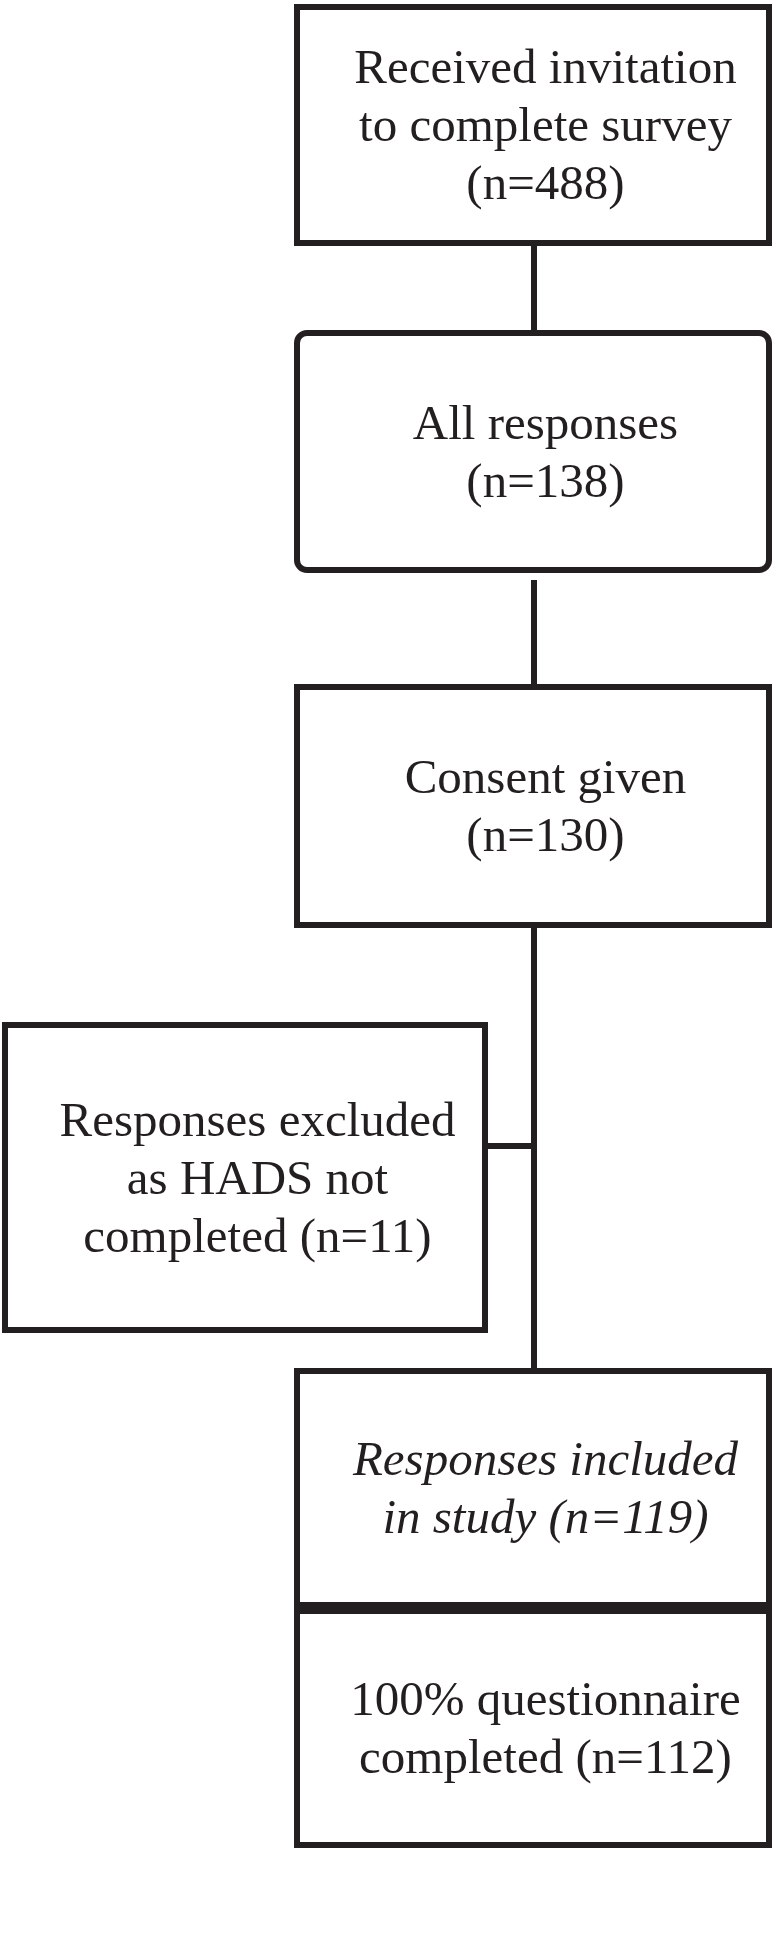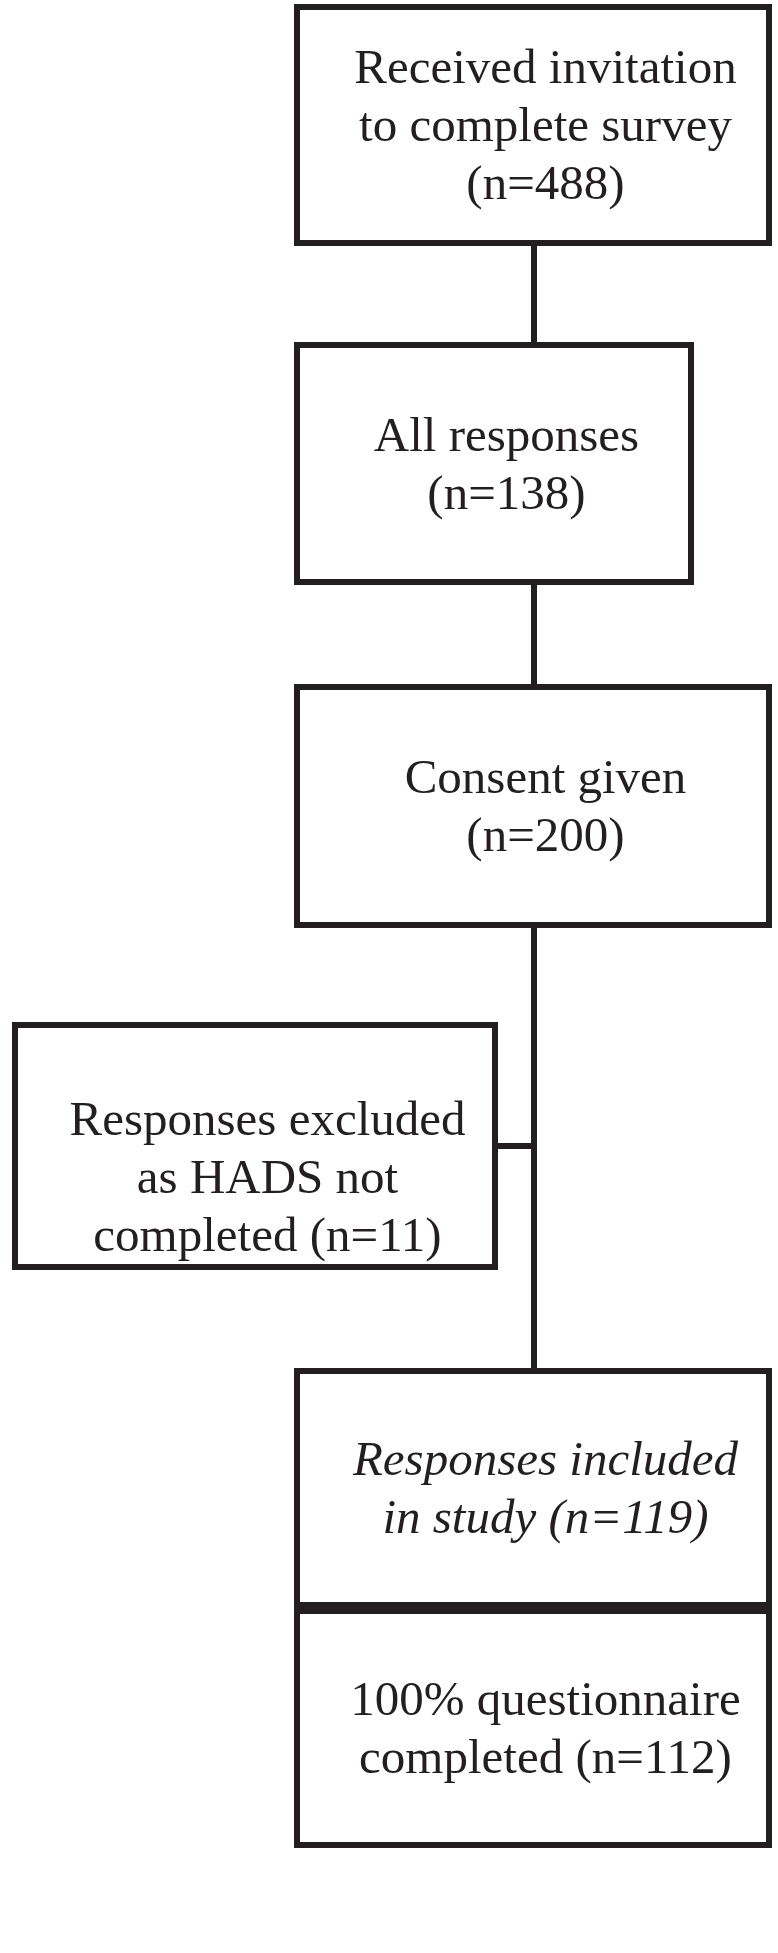--- a/index.html
+++ b/index.html
@@ -56,7 +56,7 @@
 (n=488)</div>
   </div>
 
-  <div class="flow-box" style="left:294px; top:342px; width:400px; height:243px;">
+  <div class="flow-box" style="left:294px; top:330px; width:478px; height:243px;border-radius:13px;">
     <div class="box-text">All responses
 (n=138)</div>
   </div>

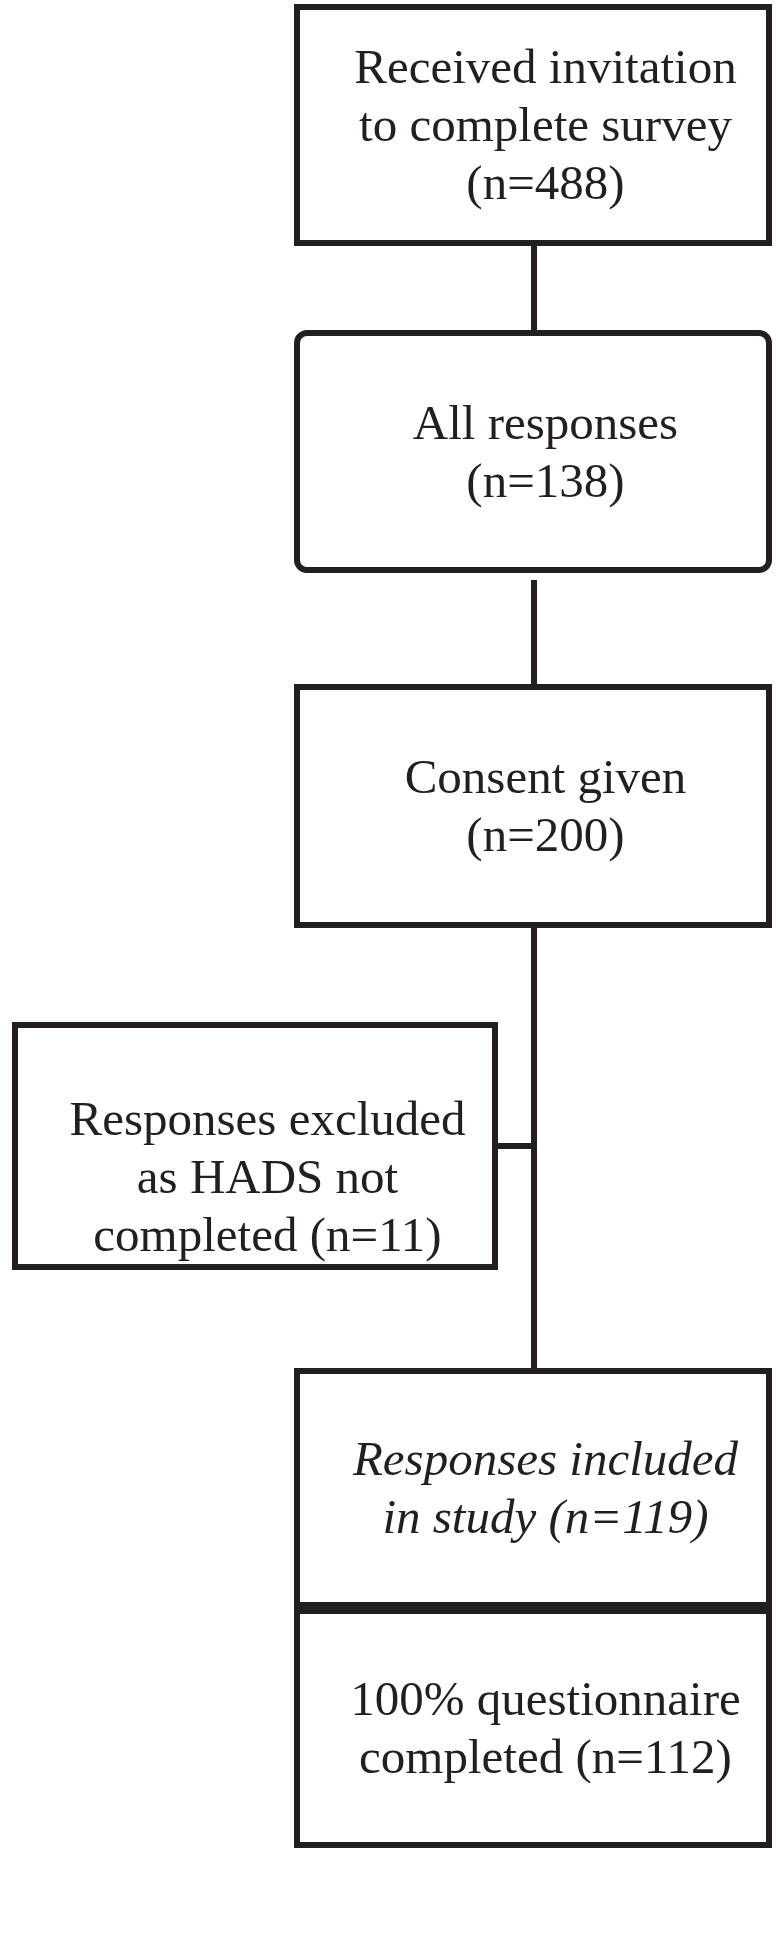--- a/index.html
+++ b/index.html
@@ -63,7 +63,7 @@
 
   <div class="flow-box" style="left:294px; top:684px; width:478px; height:244px;">
     <div class="box-text">Consent given
-(n=200)</div>
+(n=130)</div>
   </div>
 
   <div class="flow-box" style="left:12px; top:1022px; width:486px; height:248px;align-items:flex-end;">

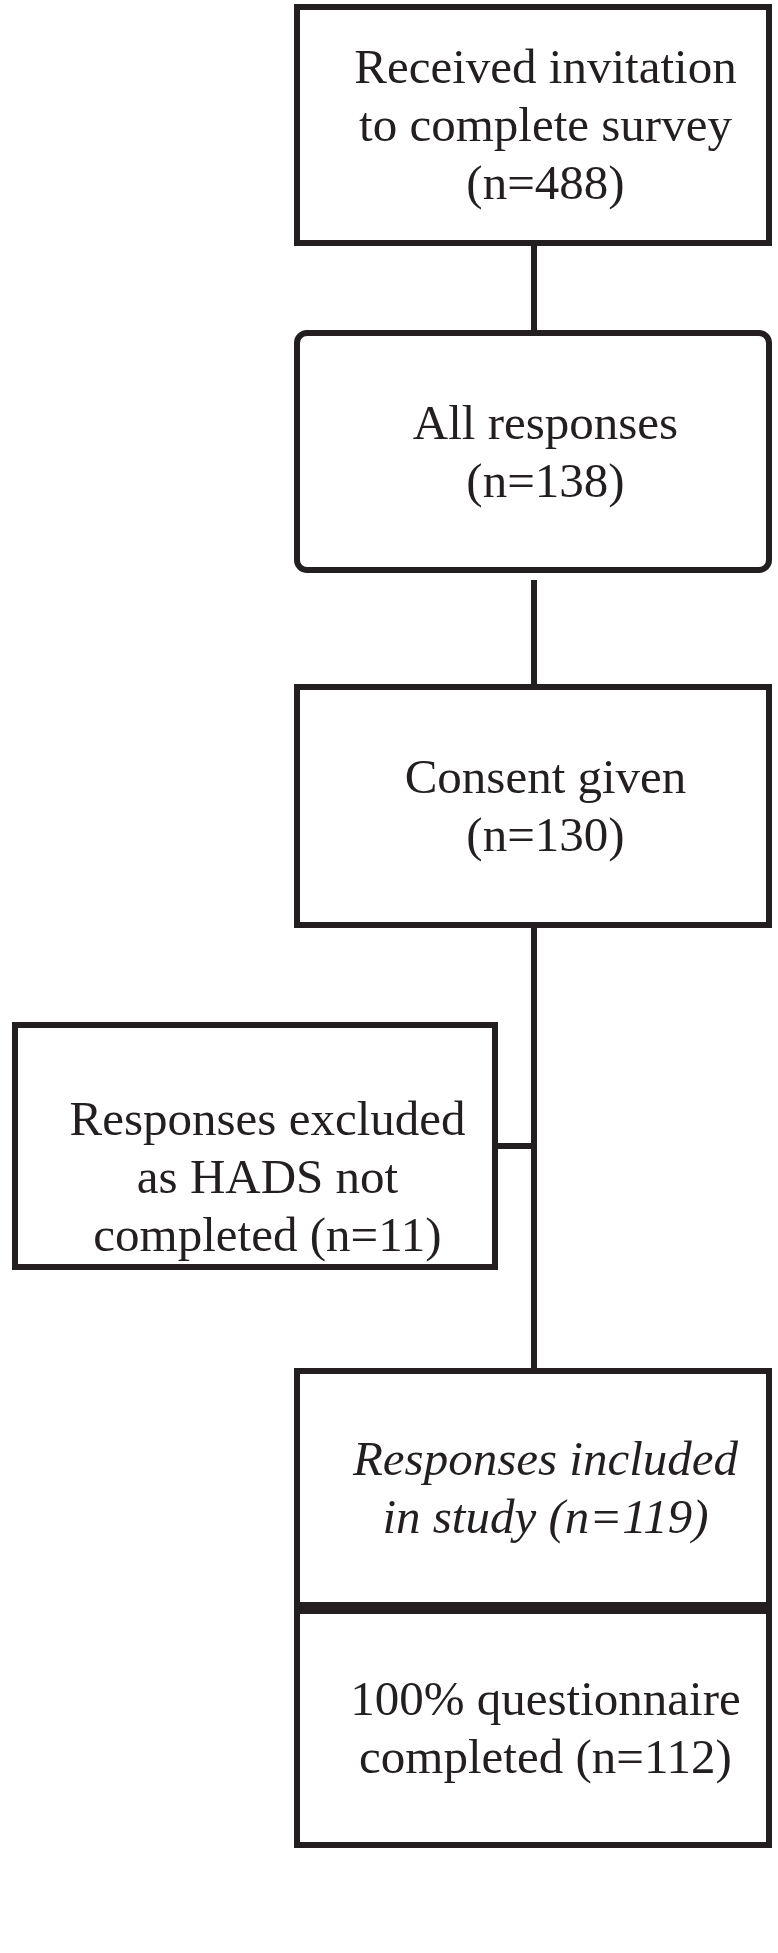--- a/index.html
+++ b/index.html
@@ -66,7 +66,7 @@
 (n=130)</div>
   </div>
 
-  <div class="flow-box" style="left:12px; top:1022px; width:486px; height:248px;align-items:flex-end;">
+  <div class="flow-box" style="left:2px; top:1022px; width:486px; height:311px;">
     <div class="box-text">Responses excluded
 as HADS not
 completed (n=11)</div>

